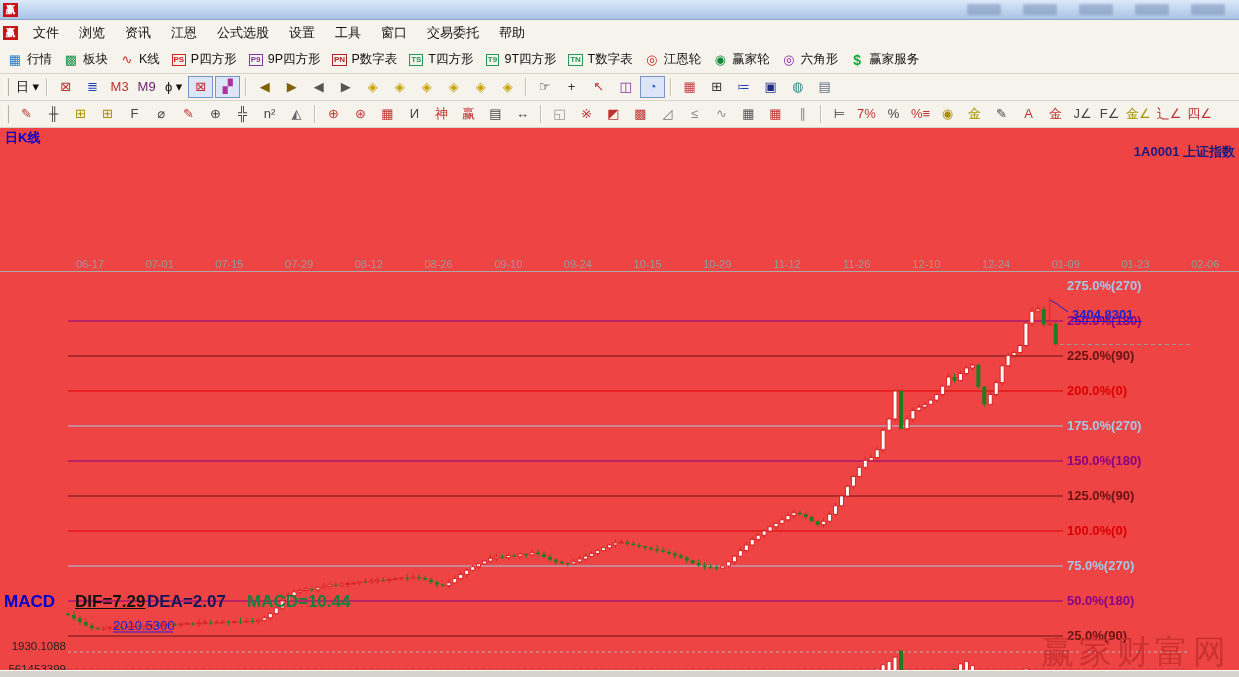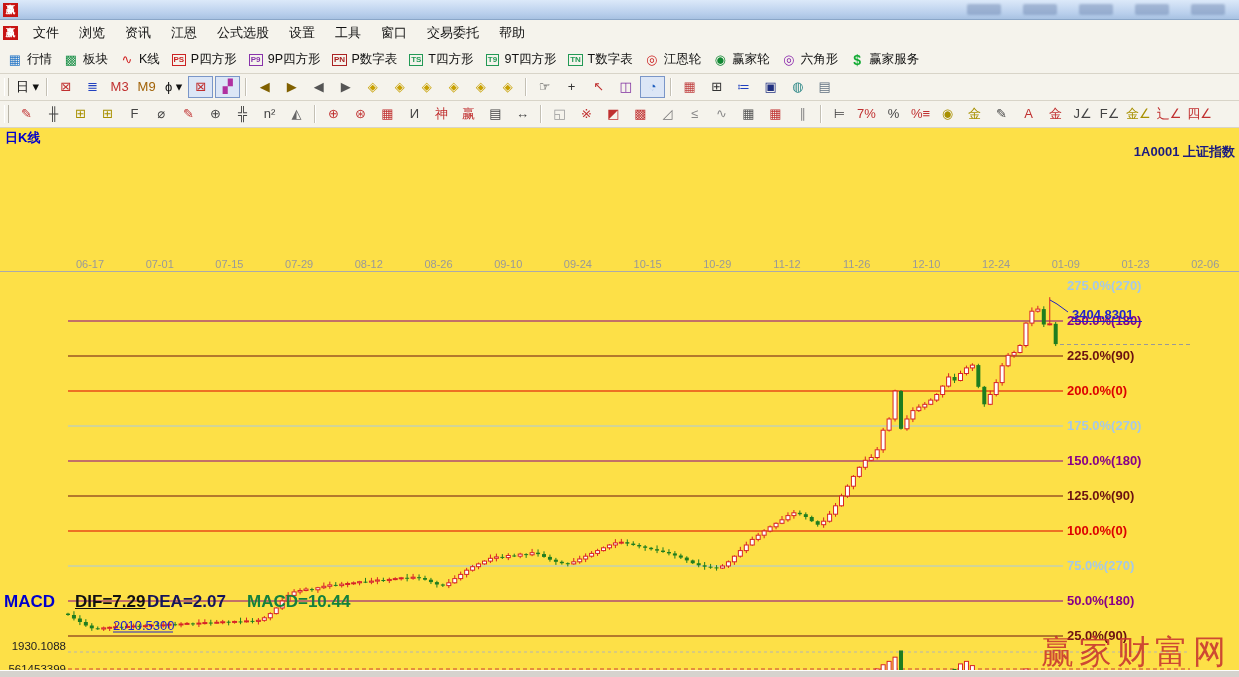--- a/index.html
+++ b/index.html
@@ -158,7 +158,7 @@
       <div class="tbtn" style="color: rgb(192, 48, 48);">⊠</div>
       <div class="tbtn" style="color: rgb(32, 64, 192);">≣</div>
       <div class="tbtn" style="color: rgb(192, 48, 48);">M3</div>
-      <div class="tbtn" style="color: #a16207;">M9</div>
+      <div class="tbtn" style="color: #701a75;">M9</div>
       <div class="tbtn" style="color: rgb(17, 17, 17);">ϕ ▾</div>
       <div class="tbtn pressed" style="color: rgb(192, 48, 48);">⊠</div>
       <div class="tbtn pressed" style="color: rgb(176, 48, 160);">▞</div>

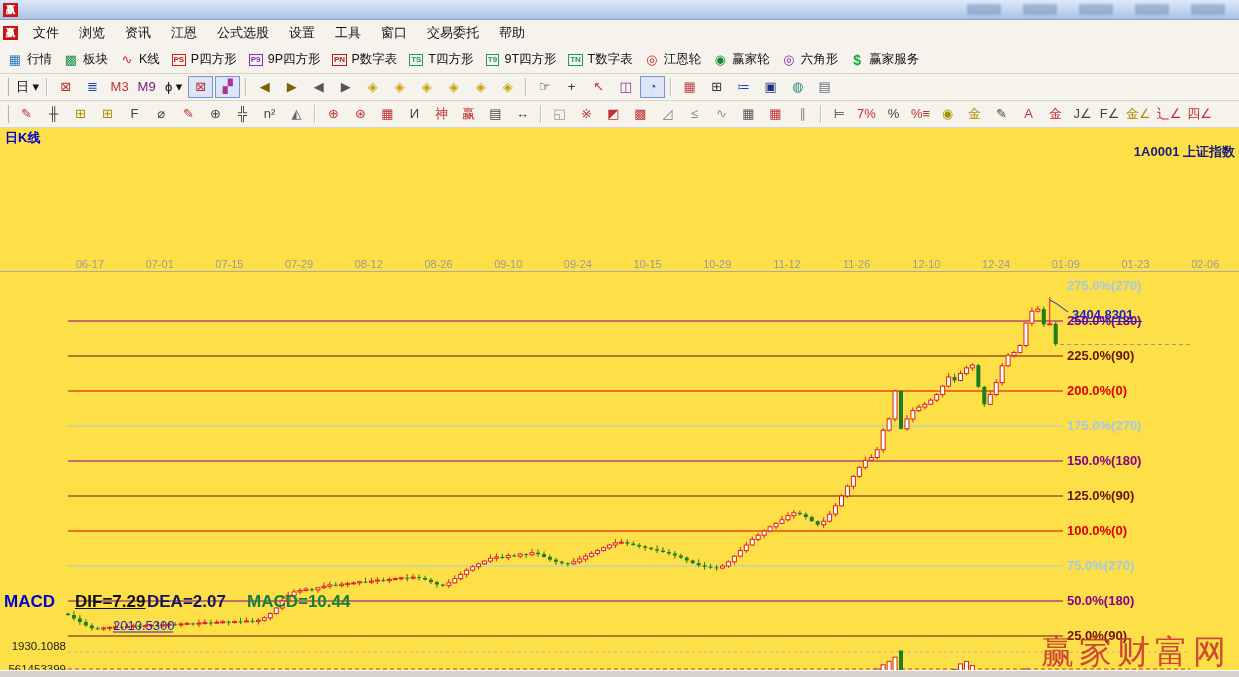--- a/index.html
+++ b/index.html
@@ -38,7 +38,7 @@
   .tbtn.pressed{border:1px solid #7a96c8;background:#dce6f6;}
   .tsep{width:1px;height:18px;background:#c4c0b4;border-right:1px solid #fff;margin:0 4px;}
   
-  #chartarea{position:absolute;left:0;top:128px;width:1239px;height:542px;background:#fde047;}
+  #chartarea{position:absolute;left:0;top:128px;width:1239px;height:542px;background:#ef4444;}
   #periodlabel{position:absolute;left:5px;top:129px;font-size:13px;color:#0000cc;font-weight:bold;z-index:5;}
   #symbollabel{position:absolute;right:4px;top:143px;font-size:13px;color:#1a1a80;font-weight:bold;z-index:5;}
   #macdheader{position:absolute;left:0;top:592px;width:1239px;height:15px;z-index:5;font-size:17px;font-weight:bold;}

